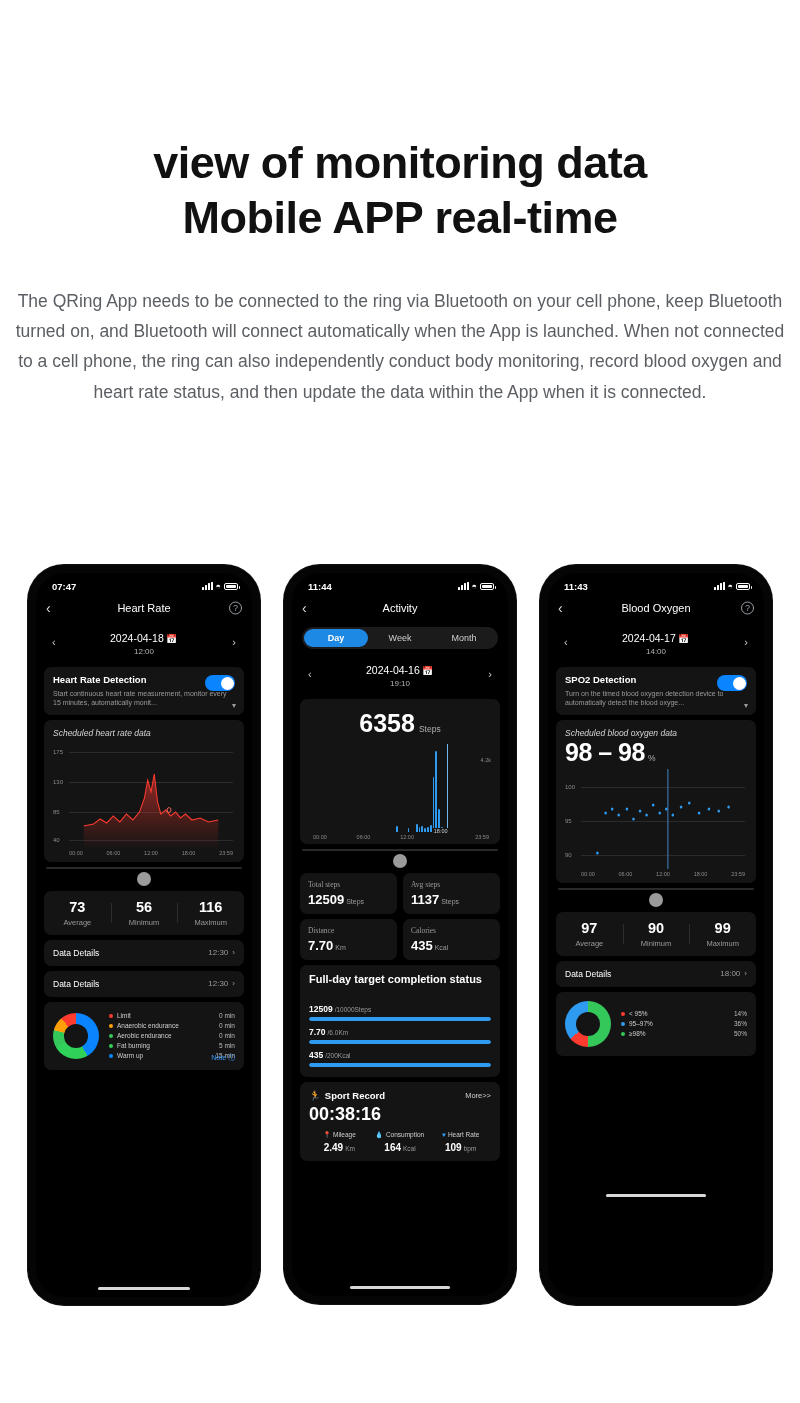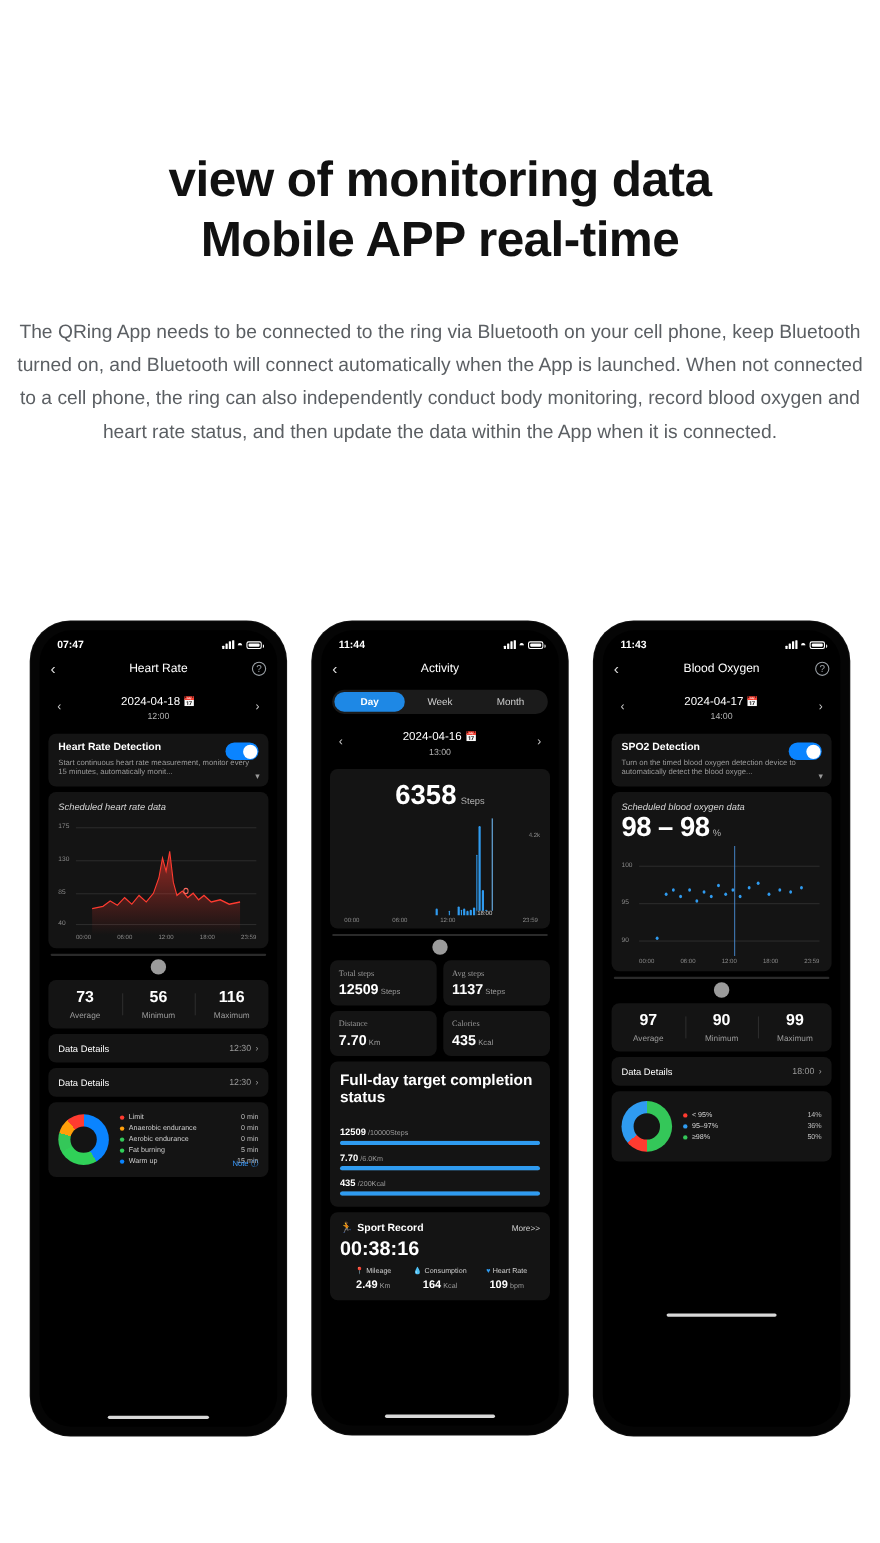--- a/index.html
+++ b/index.html
@@ -417,7 +417,7 @@
           <span class="arrow l">‹</span>
           <span class="dt">
             <span class="d1"><span>2024-04-16</span><span class="cal-ico">📅</span></span>
-            <div class="d2">13:00</div>
+            <div class="d2">19:10</div>
           </span>
           <span class="arrow r">›</span>
         </div>

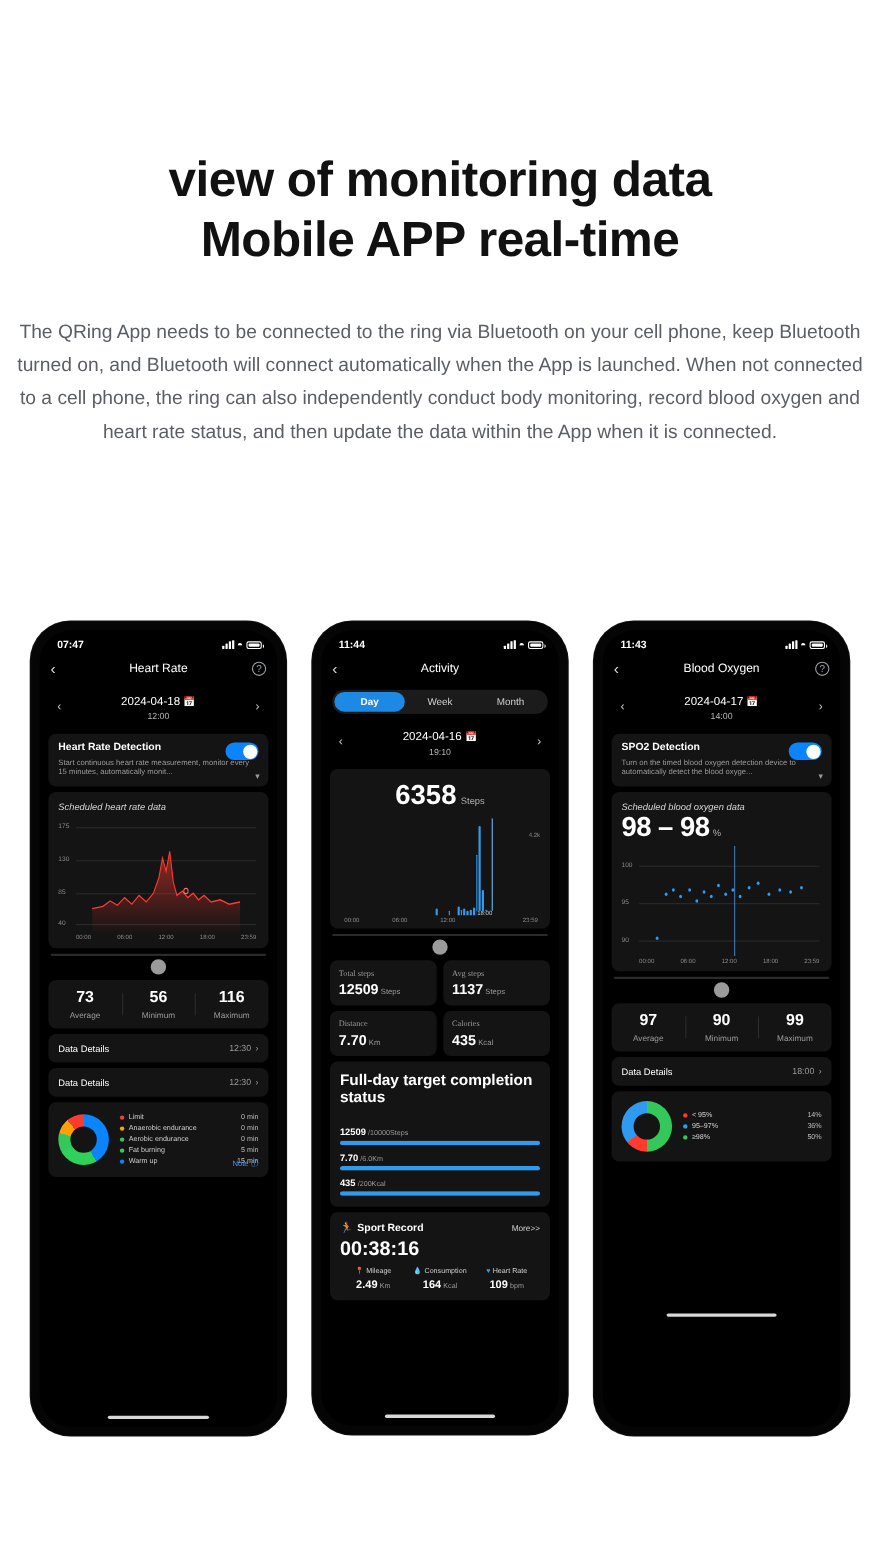--- a/index.html
+++ b/index.html
@@ -207,7 +207,7 @@
   .grid2 .v small { font-size: 7px; font-weight: normal; color: #9a9a9a; margin-left: 2px; }
 
   .target-card { background: #141414; border-radius: 7px; margin: 5px 8px; padding: 8px 9px 10px 9px; }
-  .target-title { font-size: 14px; font-weight: 600; margin-bottom: 19px; }
+  .target-title { font-size: 11px; font-weight: 600; margin-bottom: 19px; }
   .prow { margin-top: 6px; }
   .prow .lbl { font-size: 8.5px; font-weight: bold; }
   .prow .lbl small { font-size: 6.5px; font-weight: normal; color: #9a9a9a; margin-left: 2px; }

